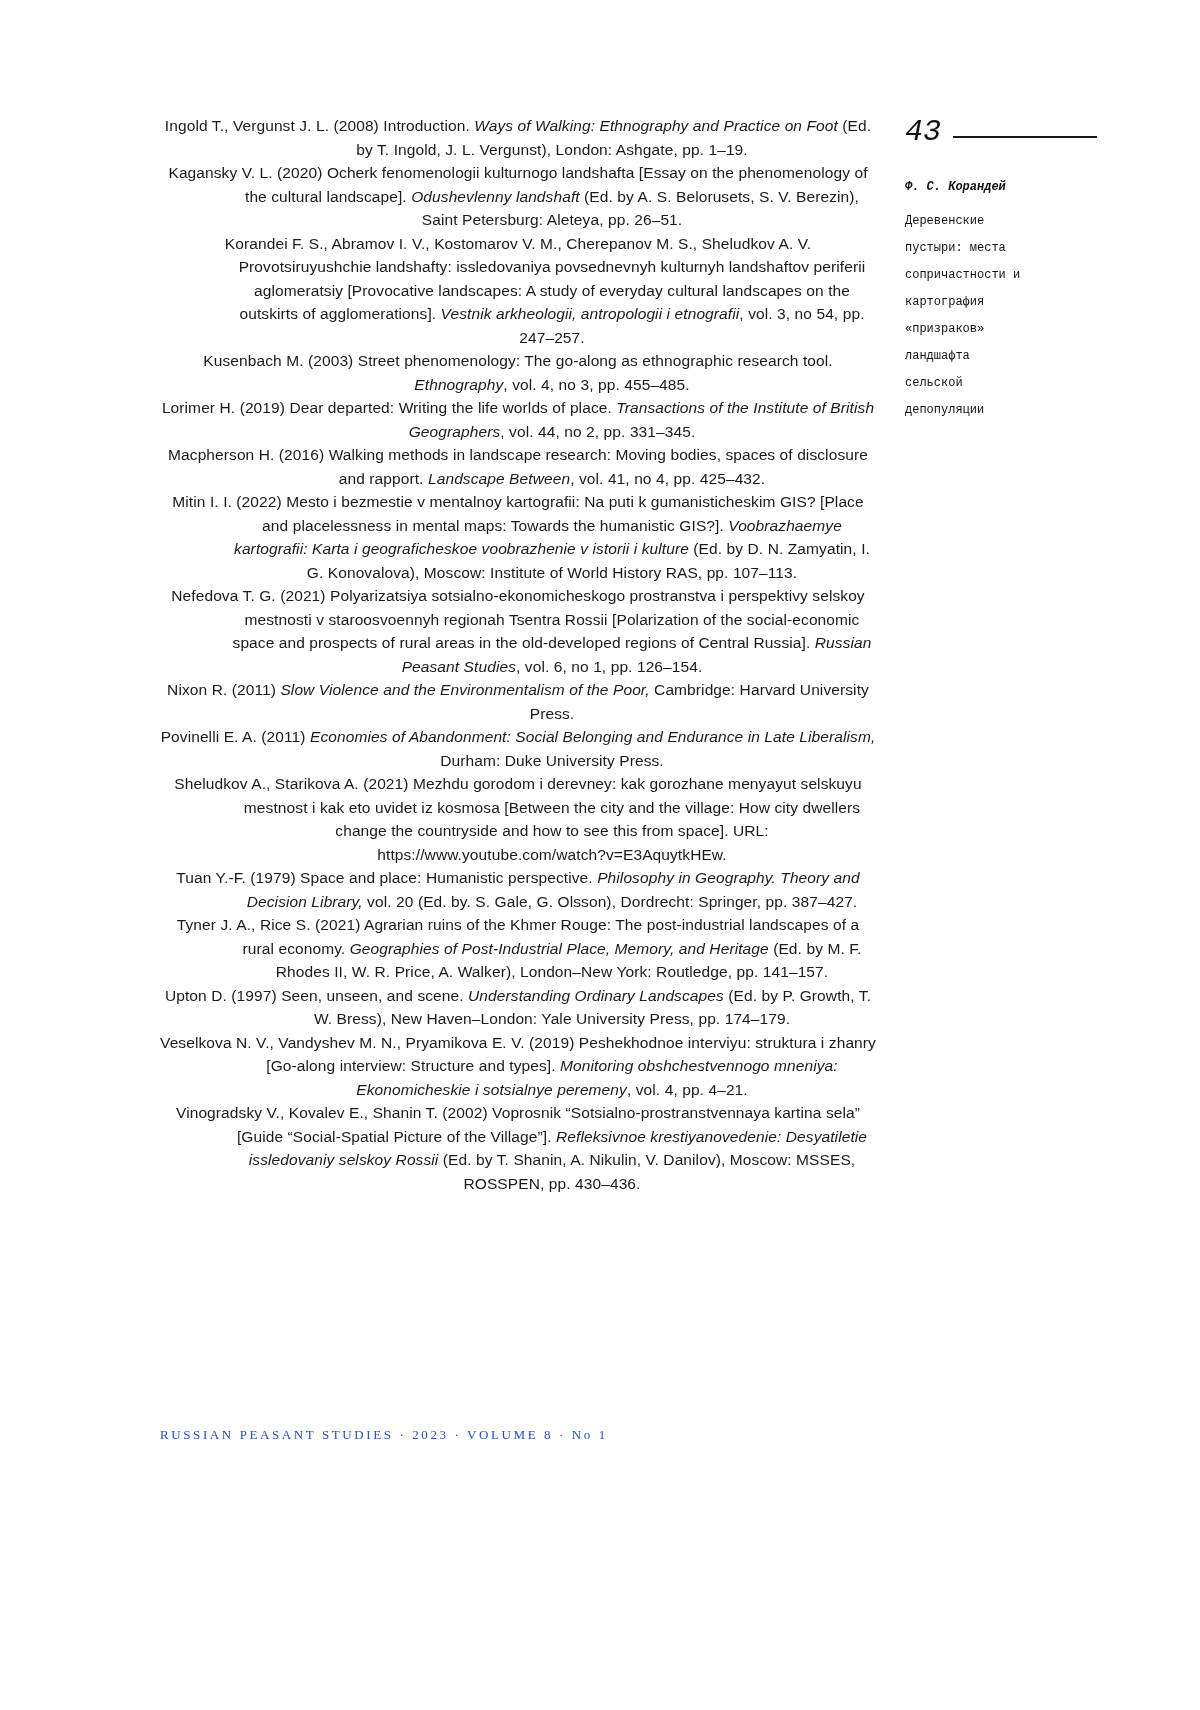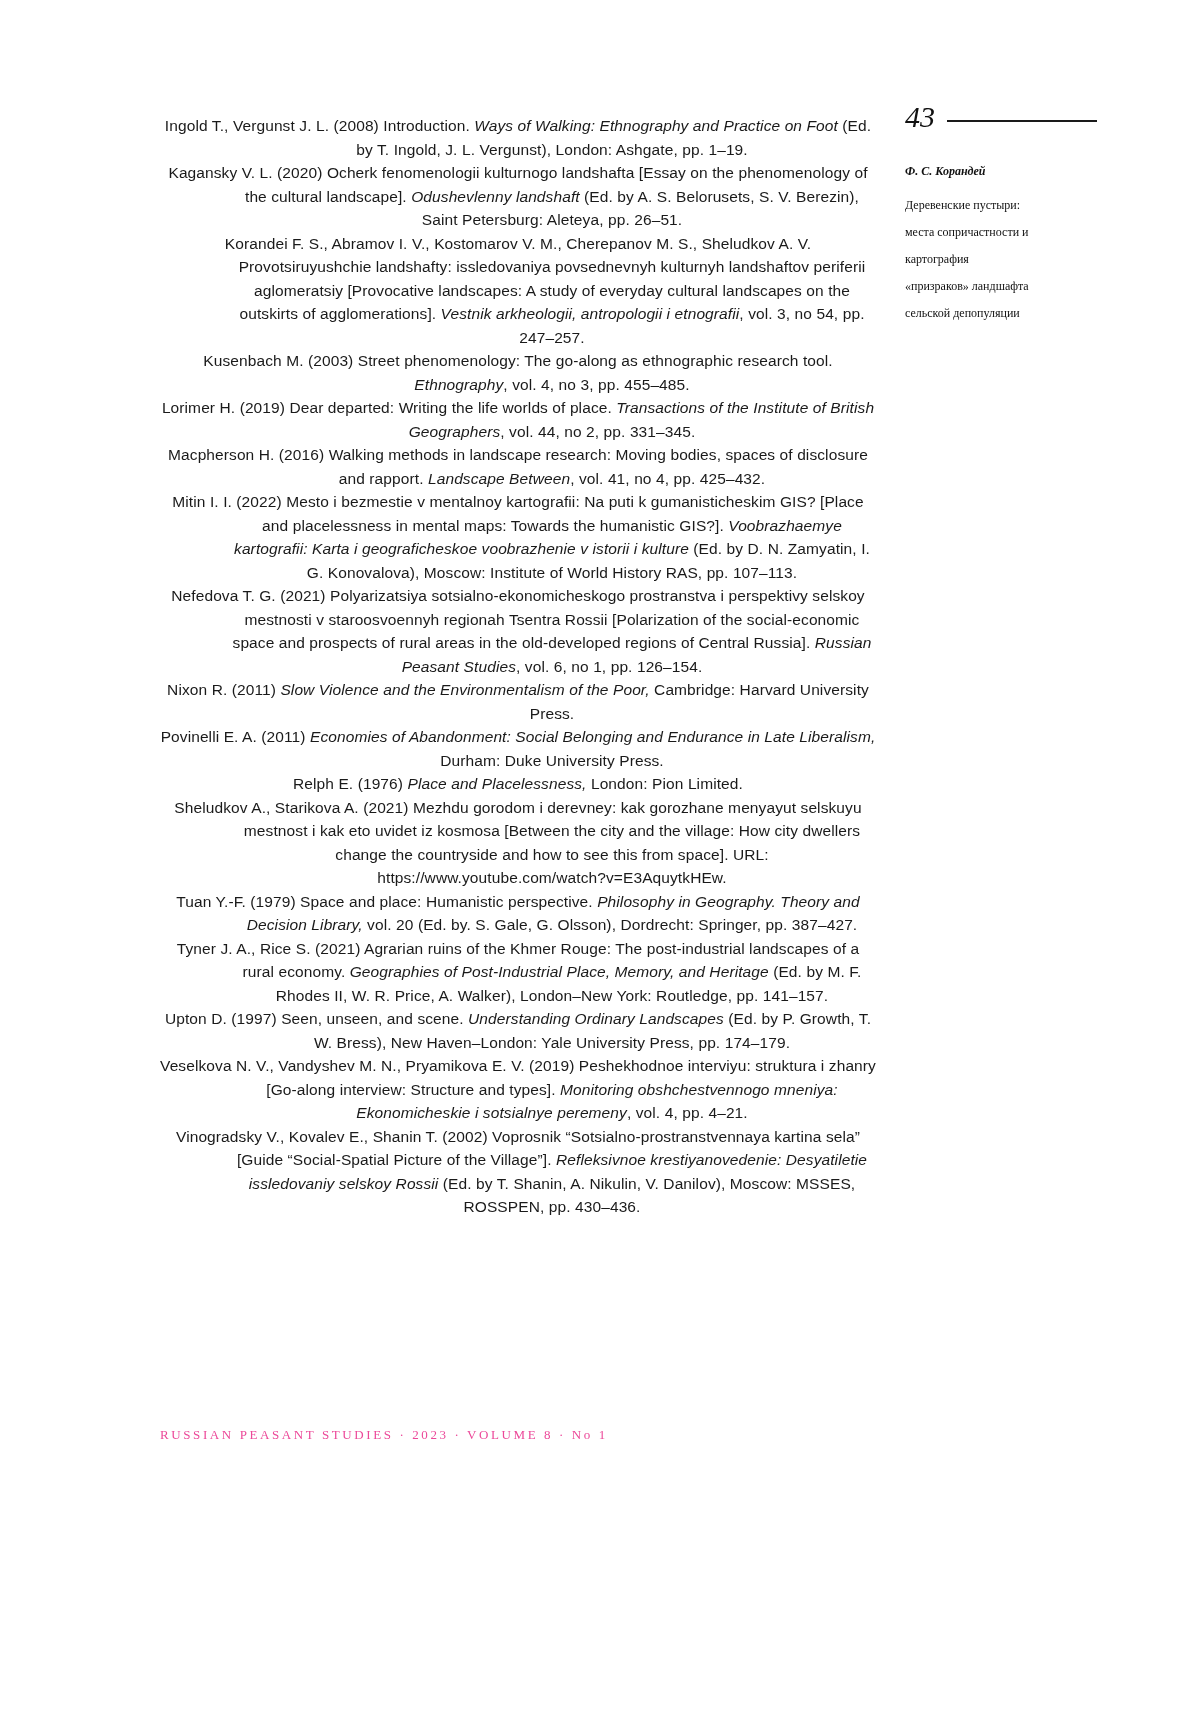--- a/index.html
+++ b/index.html
@@ -33,9 +33,9 @@
   .marginalia {
     position: absolute;
     left: 905px;
-    top: 100px;
+    top: 116px;
     width: 192px;
-    font-family: Liberation Serif, serif;
+    font-family: Liberation Mono, monospace;
   }
   .pageno-row {
     display: flex;

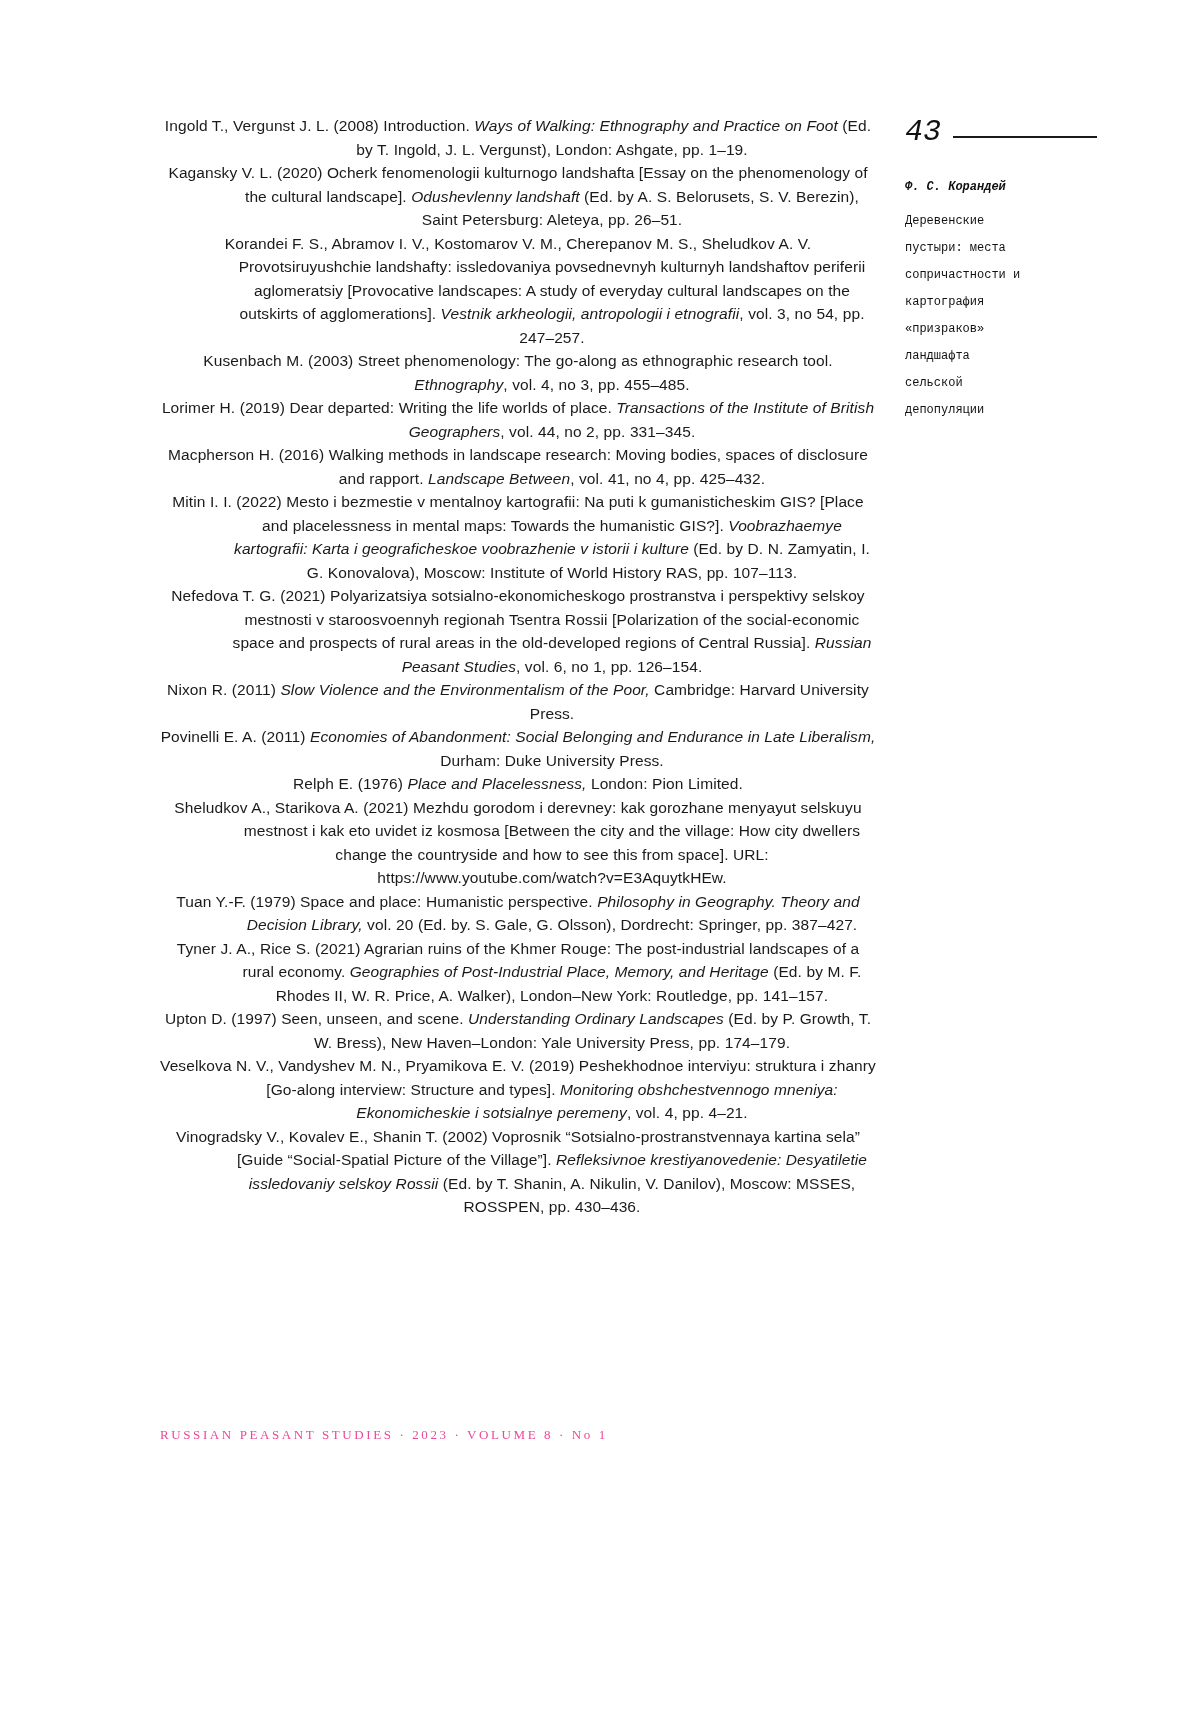--- a/index.html
+++ b/index.html
@@ -95,7 +95,6 @@
   <p class="ref"><span>Nefedova T. G. (2021) Polyarizatsiya sotsialno-ekonomicheskogo prostranstva i perspektivy selskoy mestnosti v staroosvoennyh regionah Tsentra Rossii [Polarization of the social-economic space and prospects of rural areas in the old-developed regions of Central Russia]. </span><span class="it">Russian Peasant Studies</span><span>, vol. 6, no 1, pp. 126–154.</span></p>
   <p class="ref"><span>Nixon R. (2011) </span><span class="it">Slow Violence and the Environmentalism of the Poor,</span><span> Cambridge: Harvard University Press.</span></p>
   <p class="ref"><span>Povinelli E. A. (2011) </span><span class="it">Economies of Abandonment: Social Belonging and Endurance in Late Liberalism,</span><span> Durham: Duke University Press.</span></p>
-  <p class="ref"><span>Relph E. (1976) </span><span class="it">Place and Placelessness,</span><span> London: Pion Limited.</span></p>
   <p class="ref"><span>Sheludkov A., Starikova A. (2021) Mezhdu gorodom i derevney: kak gorozhane menyayut selskuyu mestnost i kak eto uvidet iz kosmosa [Between the city and the village: How city dwellers change the countryside and how to see this from space]. URL: https://www.youtube.com/watch?v=E3AquytkHEw.</span></p>
   <p class="ref"><span>Tuan Y.-F. (1979) Space and place: Humanistic perspective. </span><span class="it">Philosophy in Geography. Theory and Decision Library,</span><span> vol. 20 (Ed. by. S. Gale, G. Olsson), Dordrecht: Springer, pp. 387–427.</span></p>
   <p class="ref"><span>Tyner J. A., Rice S. (2021) Agrarian ruins of the Khmer Rouge: The post-industrial landscapes of a rural economy. </span><span class="it">Geographies of Post-Industrial Place, Memory, and Heritage</span><span> (Ed. by M. F. Rhodes II, W. R. Price, A. Walker), London–New York: Routledge, pp. 141–157.</span></p>

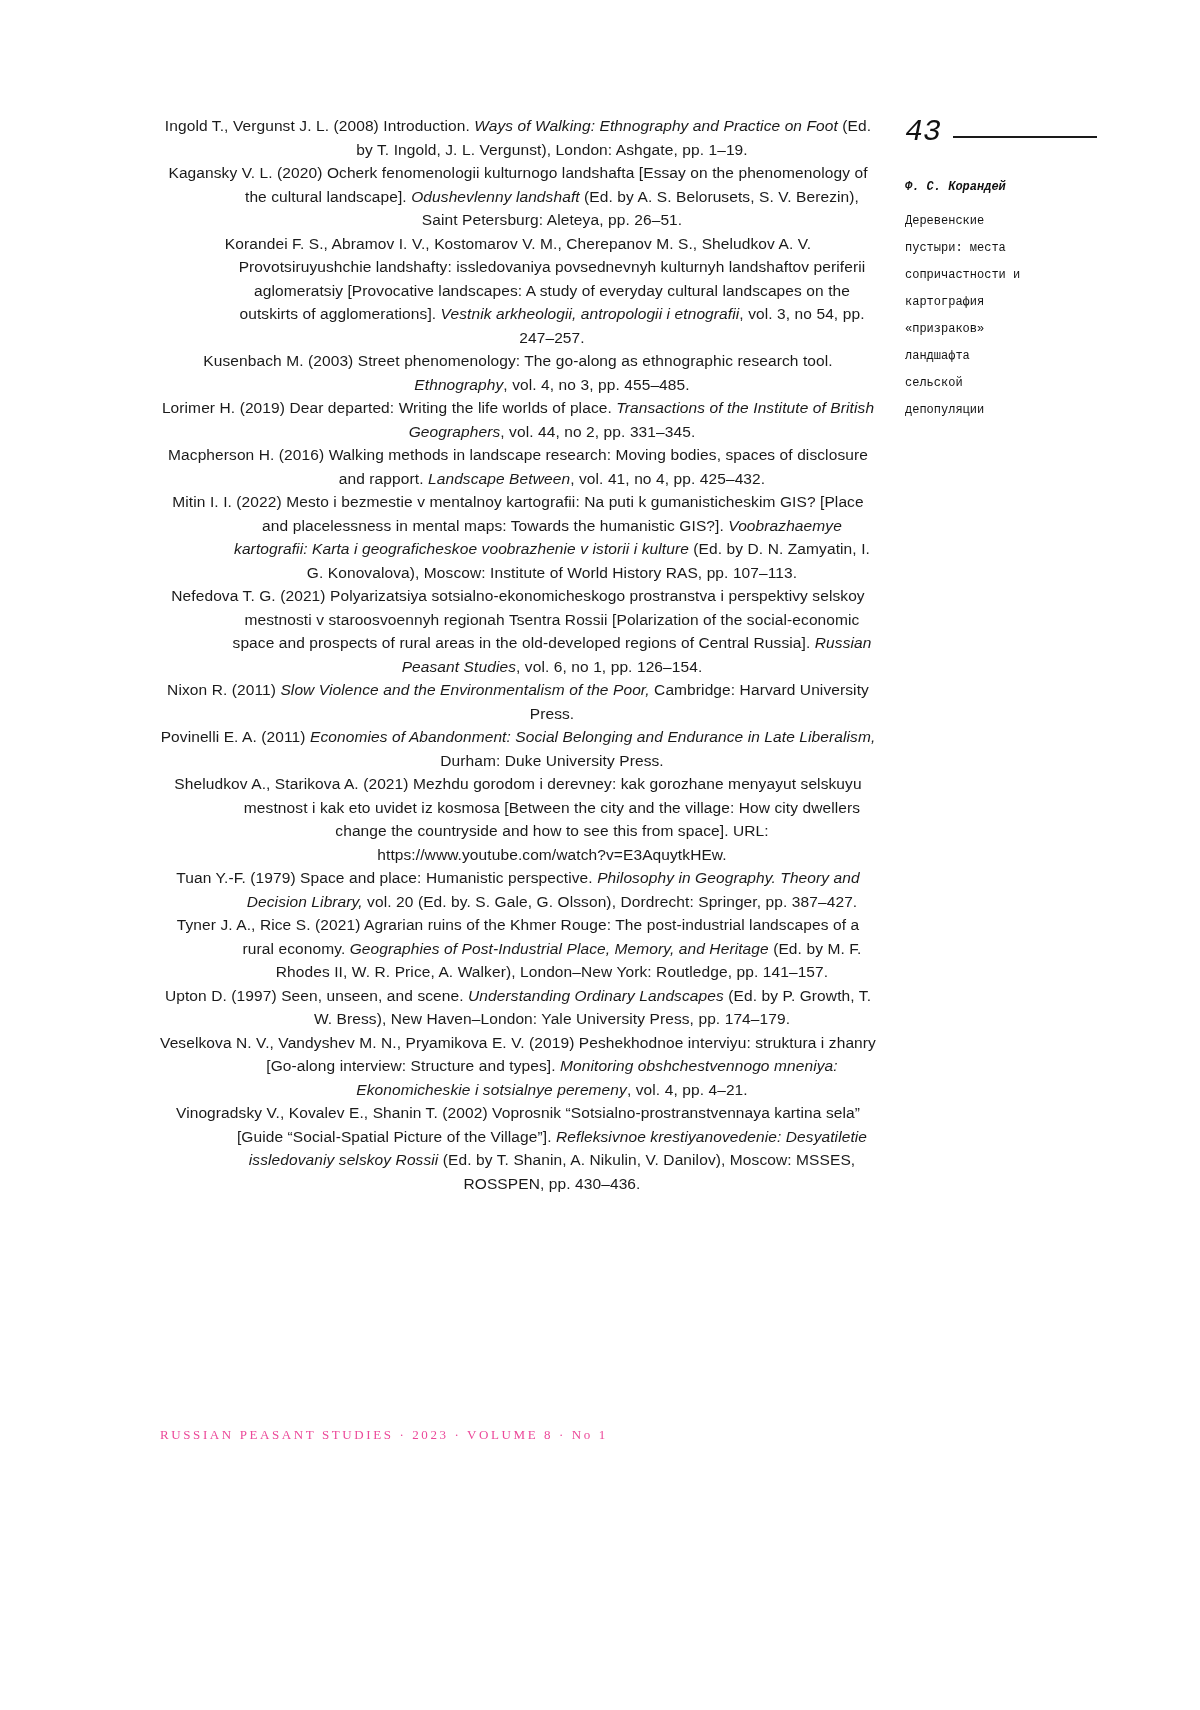--- a/index.html
+++ b/index.html
@@ -77,7 +77,7 @@
     font-family: "Liberation Serif", serif;
     font-size: 13px;
     letter-spacing: 2.6px;
-    color: #ec4899;
+    color: #1d4ed8;
     white-space: nowrap;
   }
 </style>

